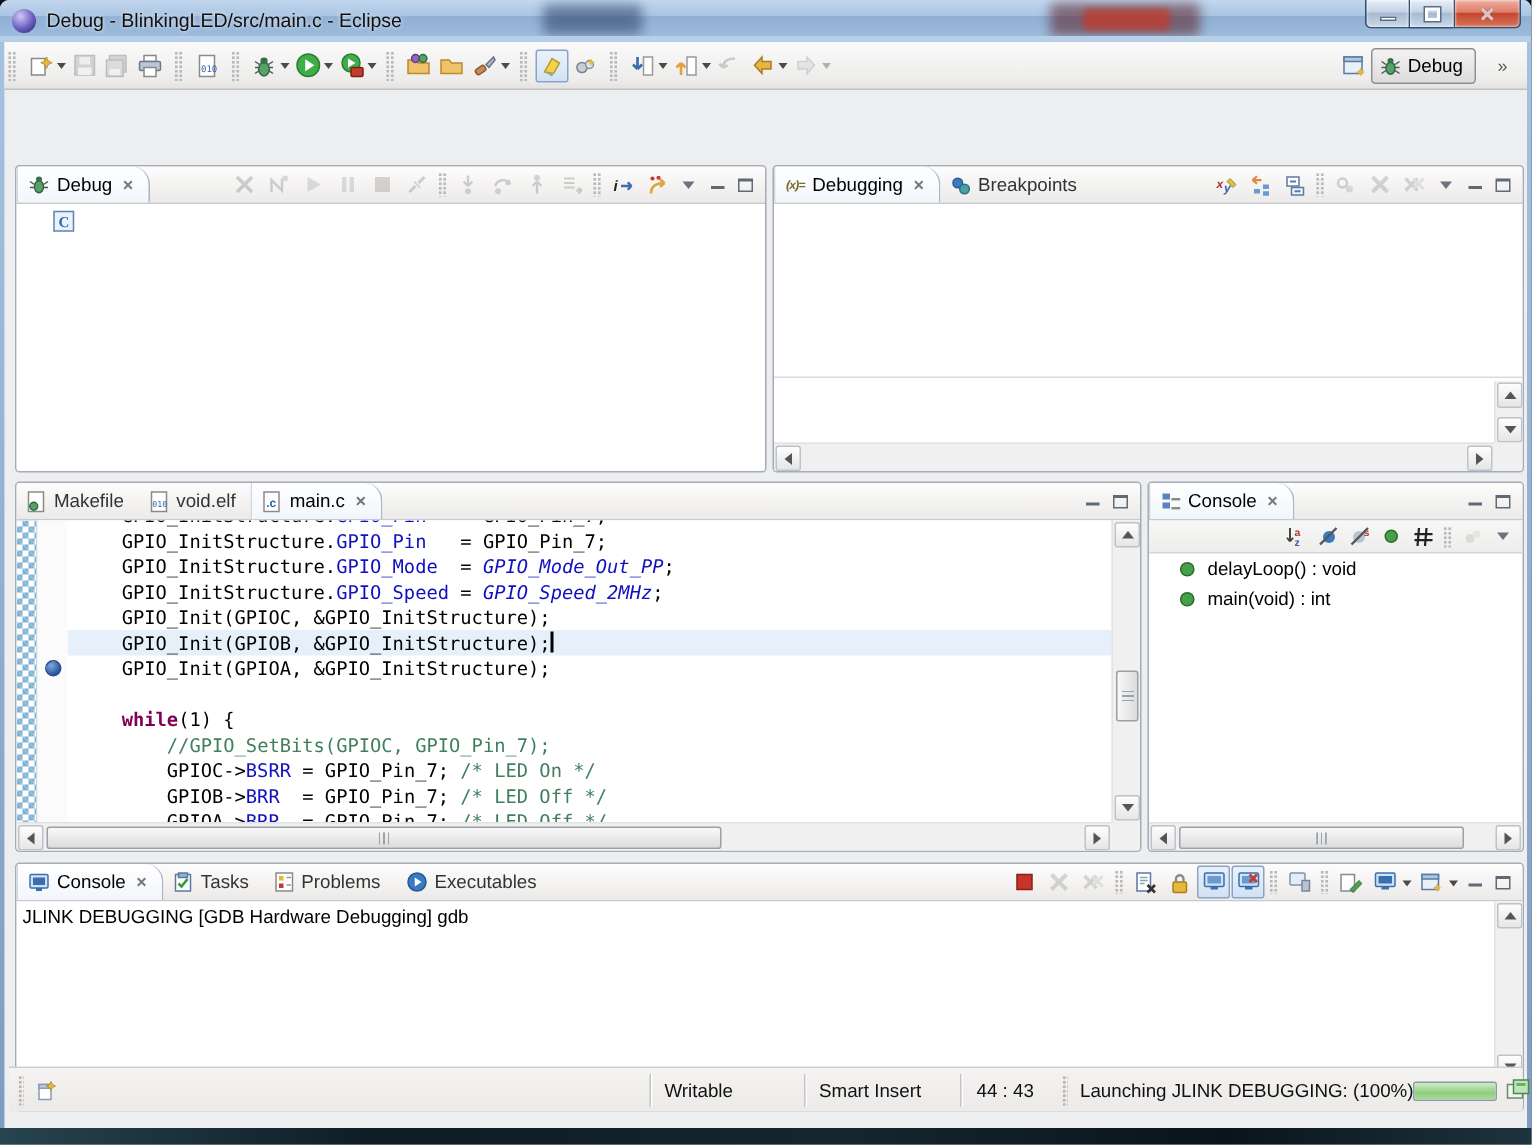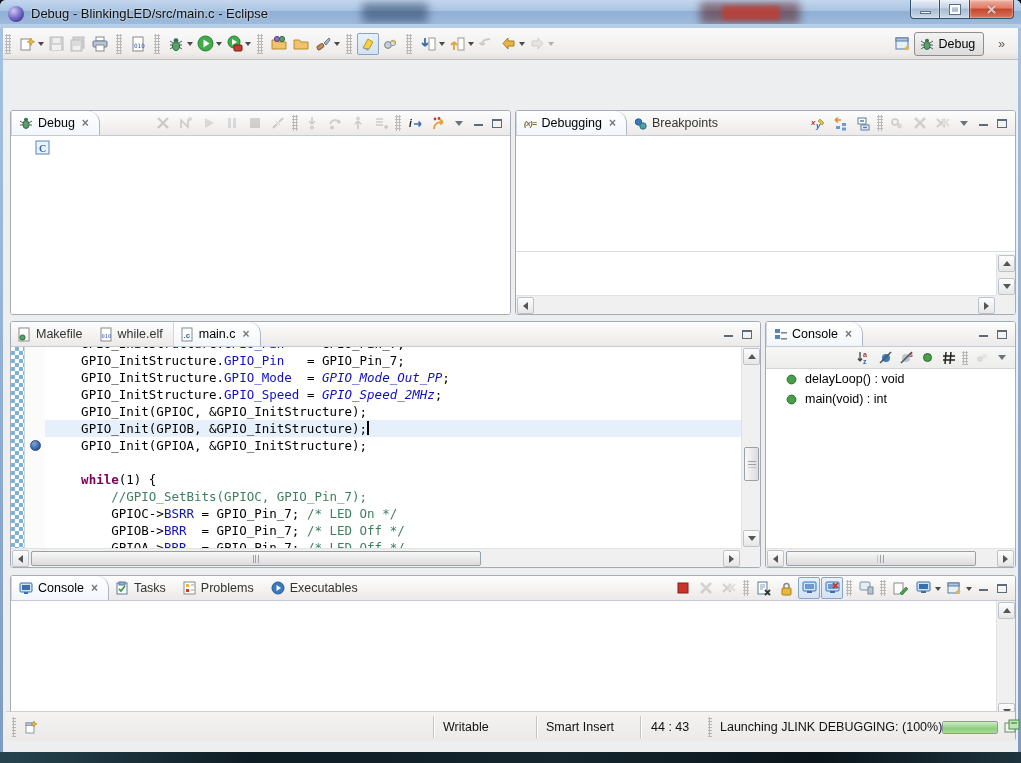--- a/index.html
+++ b/index.html
@@ -579,7 +579,7 @@
                 <rect x="1" y="1" width="10" height="13" fill="#fff" stroke="#8a8a8a"></rect>
                 <text x="1.5" y="11" font-size="5.5" font-family="monospace" fill="#3a5fae">010</text>
               </svg>
-            <span>while.elf</span>
+            <span>void.elf</span>
           </div>
           <div class="vtab active">
             <svg width="13" height="15">

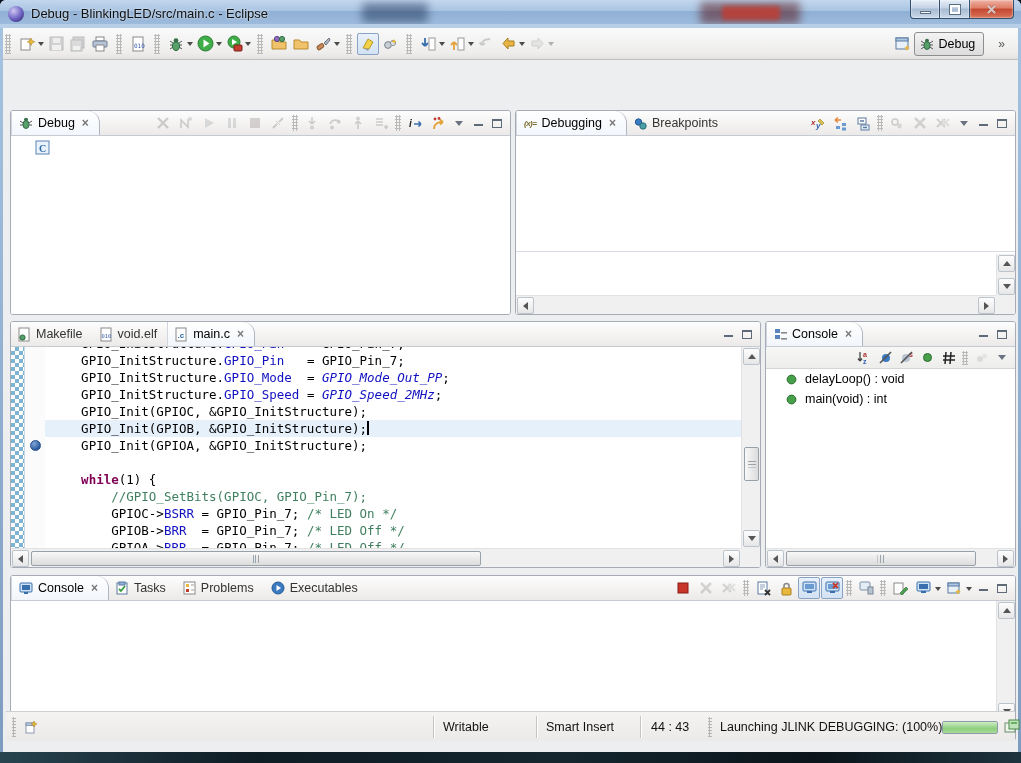--- a/index.html
+++ b/index.html
@@ -844,6 +844,7 @@
           </div>
         </div>
         <div class="pbody">
+          <div class="console-text">JLINK DEBUGGING [GDB Hardware Debugging] gdb</div>
           <div class="sbv" style="right:0; top:0; bottom:19px;">
             <span class="sbtn" style="top:0;">
                 <span class="tri up"></span>

